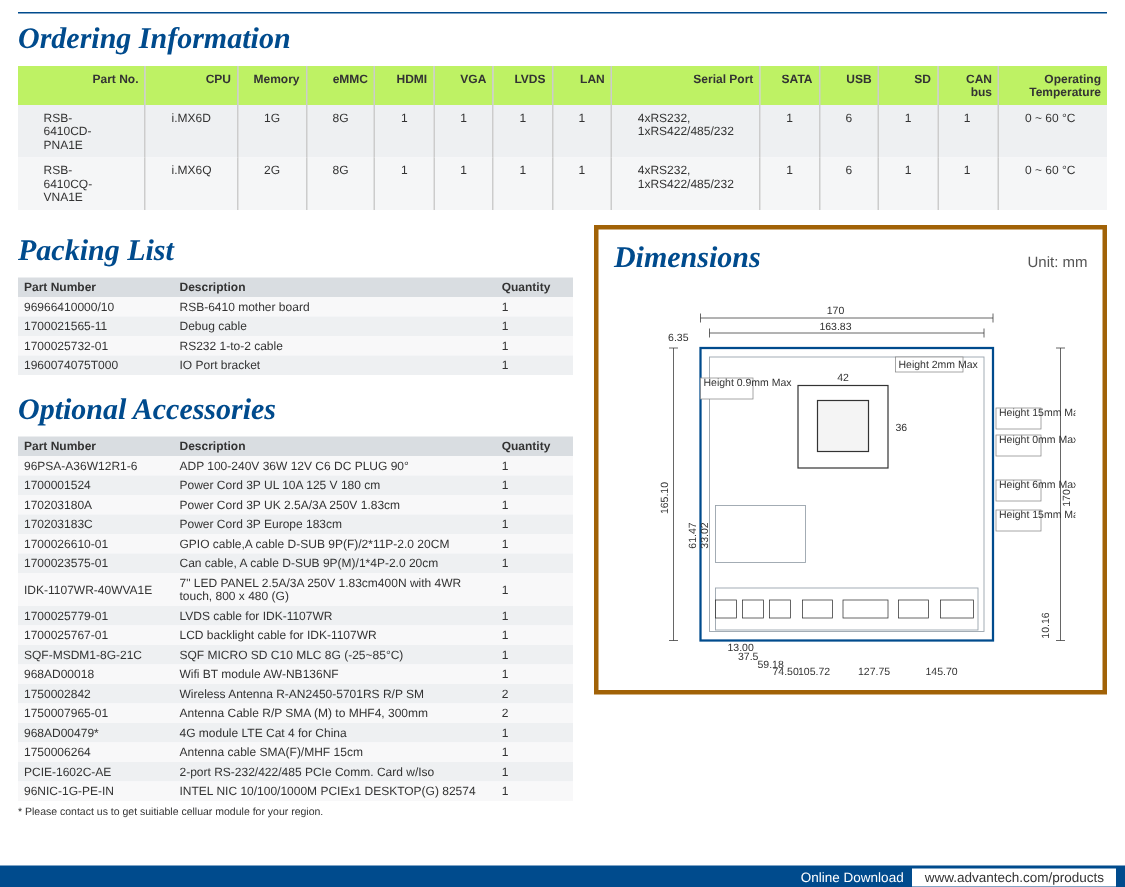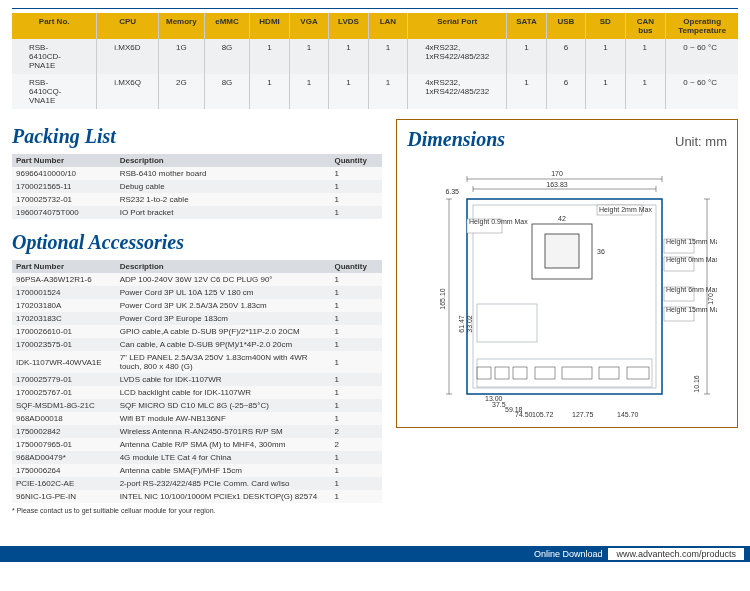--- a/index.html
+++ b/index.html
@@ -43,6 +43,7 @@
 <div class="page">
   <div class="hr-top"></div>
 
+  <h2 class="section">Ordering Information</h2>
   <table class="order-tbl">
     <thead>
         <tr id="ord-head">

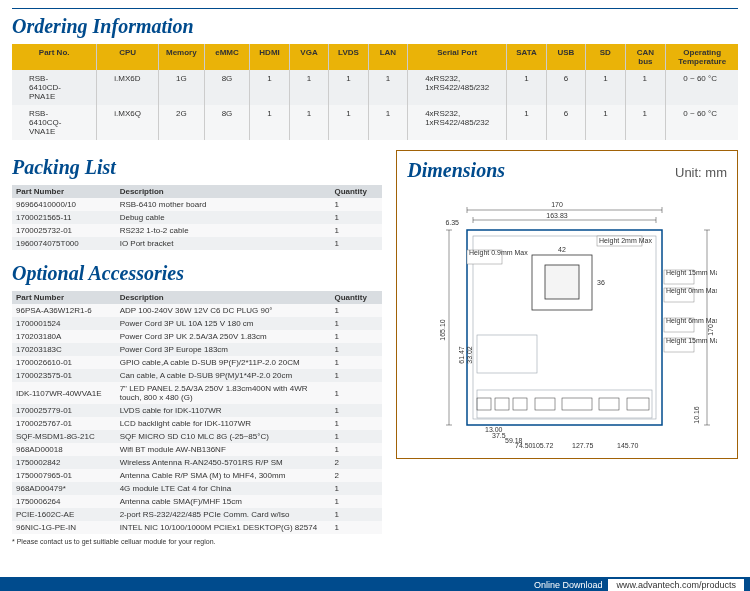--- a/index.html
+++ b/index.html
@@ -15,7 +15,7 @@
     margin: 6px 0 6px 0;
   }
   table { border-collapse: collapse; width: 100%; font-size: 8px; }
-  .order-tbl th { background: #eab308; text-align: center; padding: 4px 4px; font-weight: bold; border-right: 1px solid #ccc; vertical-align: top; }
+  .order-tbl th { background: #bef264; text-align: right; padding: 4px 4px; font-weight: bold; border-right: 1px solid #ccc; vertical-align: top; }
   .order-tbl th:last-child, .order-tbl td:last-child { border-right: none; }
   .order-tbl td { background: #eef0f2; padding: 4px 17px; border-right: 1px solid #ccc; vertical-align: top; }
   .order-tbl tr:nth-child(even) td { background: #f5f6f7; }

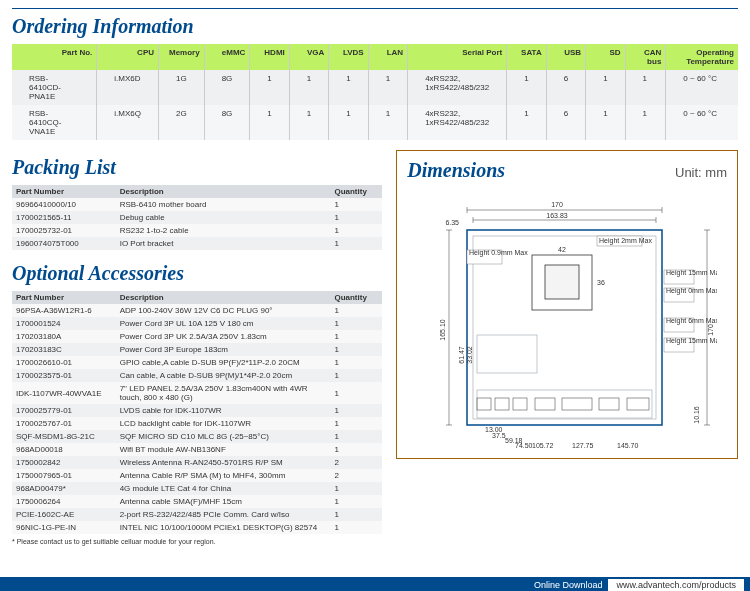--- a/index.html
+++ b/index.html
@@ -26,7 +26,7 @@
   .small-tbl td { padding: 2px 4px; }
   .small-tbl tr:nth-child(even) td { background: #eef0f2; }
   .small-tbl tr:nth-child(odd) td { background: #f8f8f9; }
-  .dims-box { border: 1px solid #a16207; padding: 8px 10px; position: relative; text-align: center; }
+  .dims-box { border: 3px solid #a16207; padding: 8px 10px; position: relative; text-align: center; }
   .dims-head { display: flex; justify-content: space-between; align-items: baseline; }
   .dims-head .unit { font-size: 13px; color: #555; }
   .diagram { position: relative; margin: 8px auto 0 auto; width: 300px; height: 260px; }

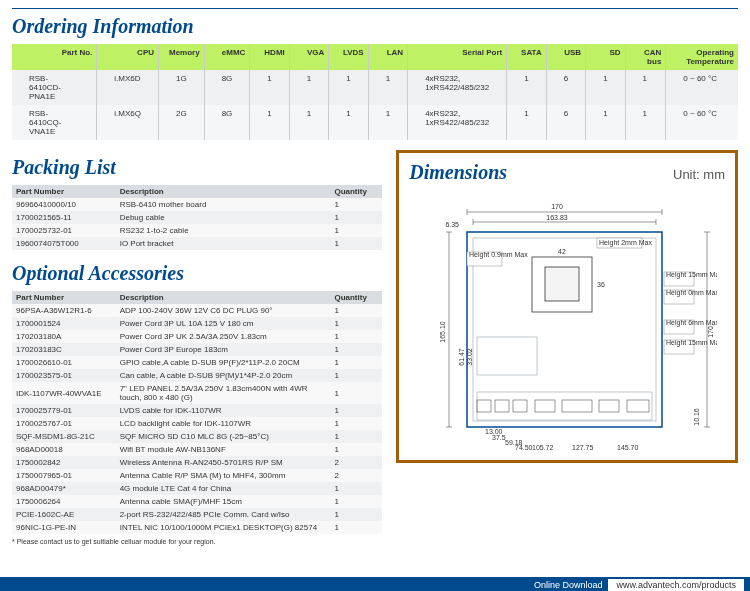--- a/index.html
+++ b/index.html
@@ -28,7 +28,7 @@
   .small-tbl tr:nth-child(odd) td { background: #f8f8f9; }
   .dims-box { border: 3px solid #a16207; padding: 8px 10px; position: relative; text-align: center; }
   .dims-head { display: flex; justify-content: space-between; align-items: baseline; }
-  .dims-head .unit { font-size: 13px; color: #555; }
+  .dims-head .unit { font-size: 10px; color: #555; }
   .diagram { position: relative; margin: 8px auto 0 auto; width: 300px; height: 260px; }
   .diagram svg { width: 100%; height: 100%; }
   .dim-label { font-size: 7px; fill: #333; }

